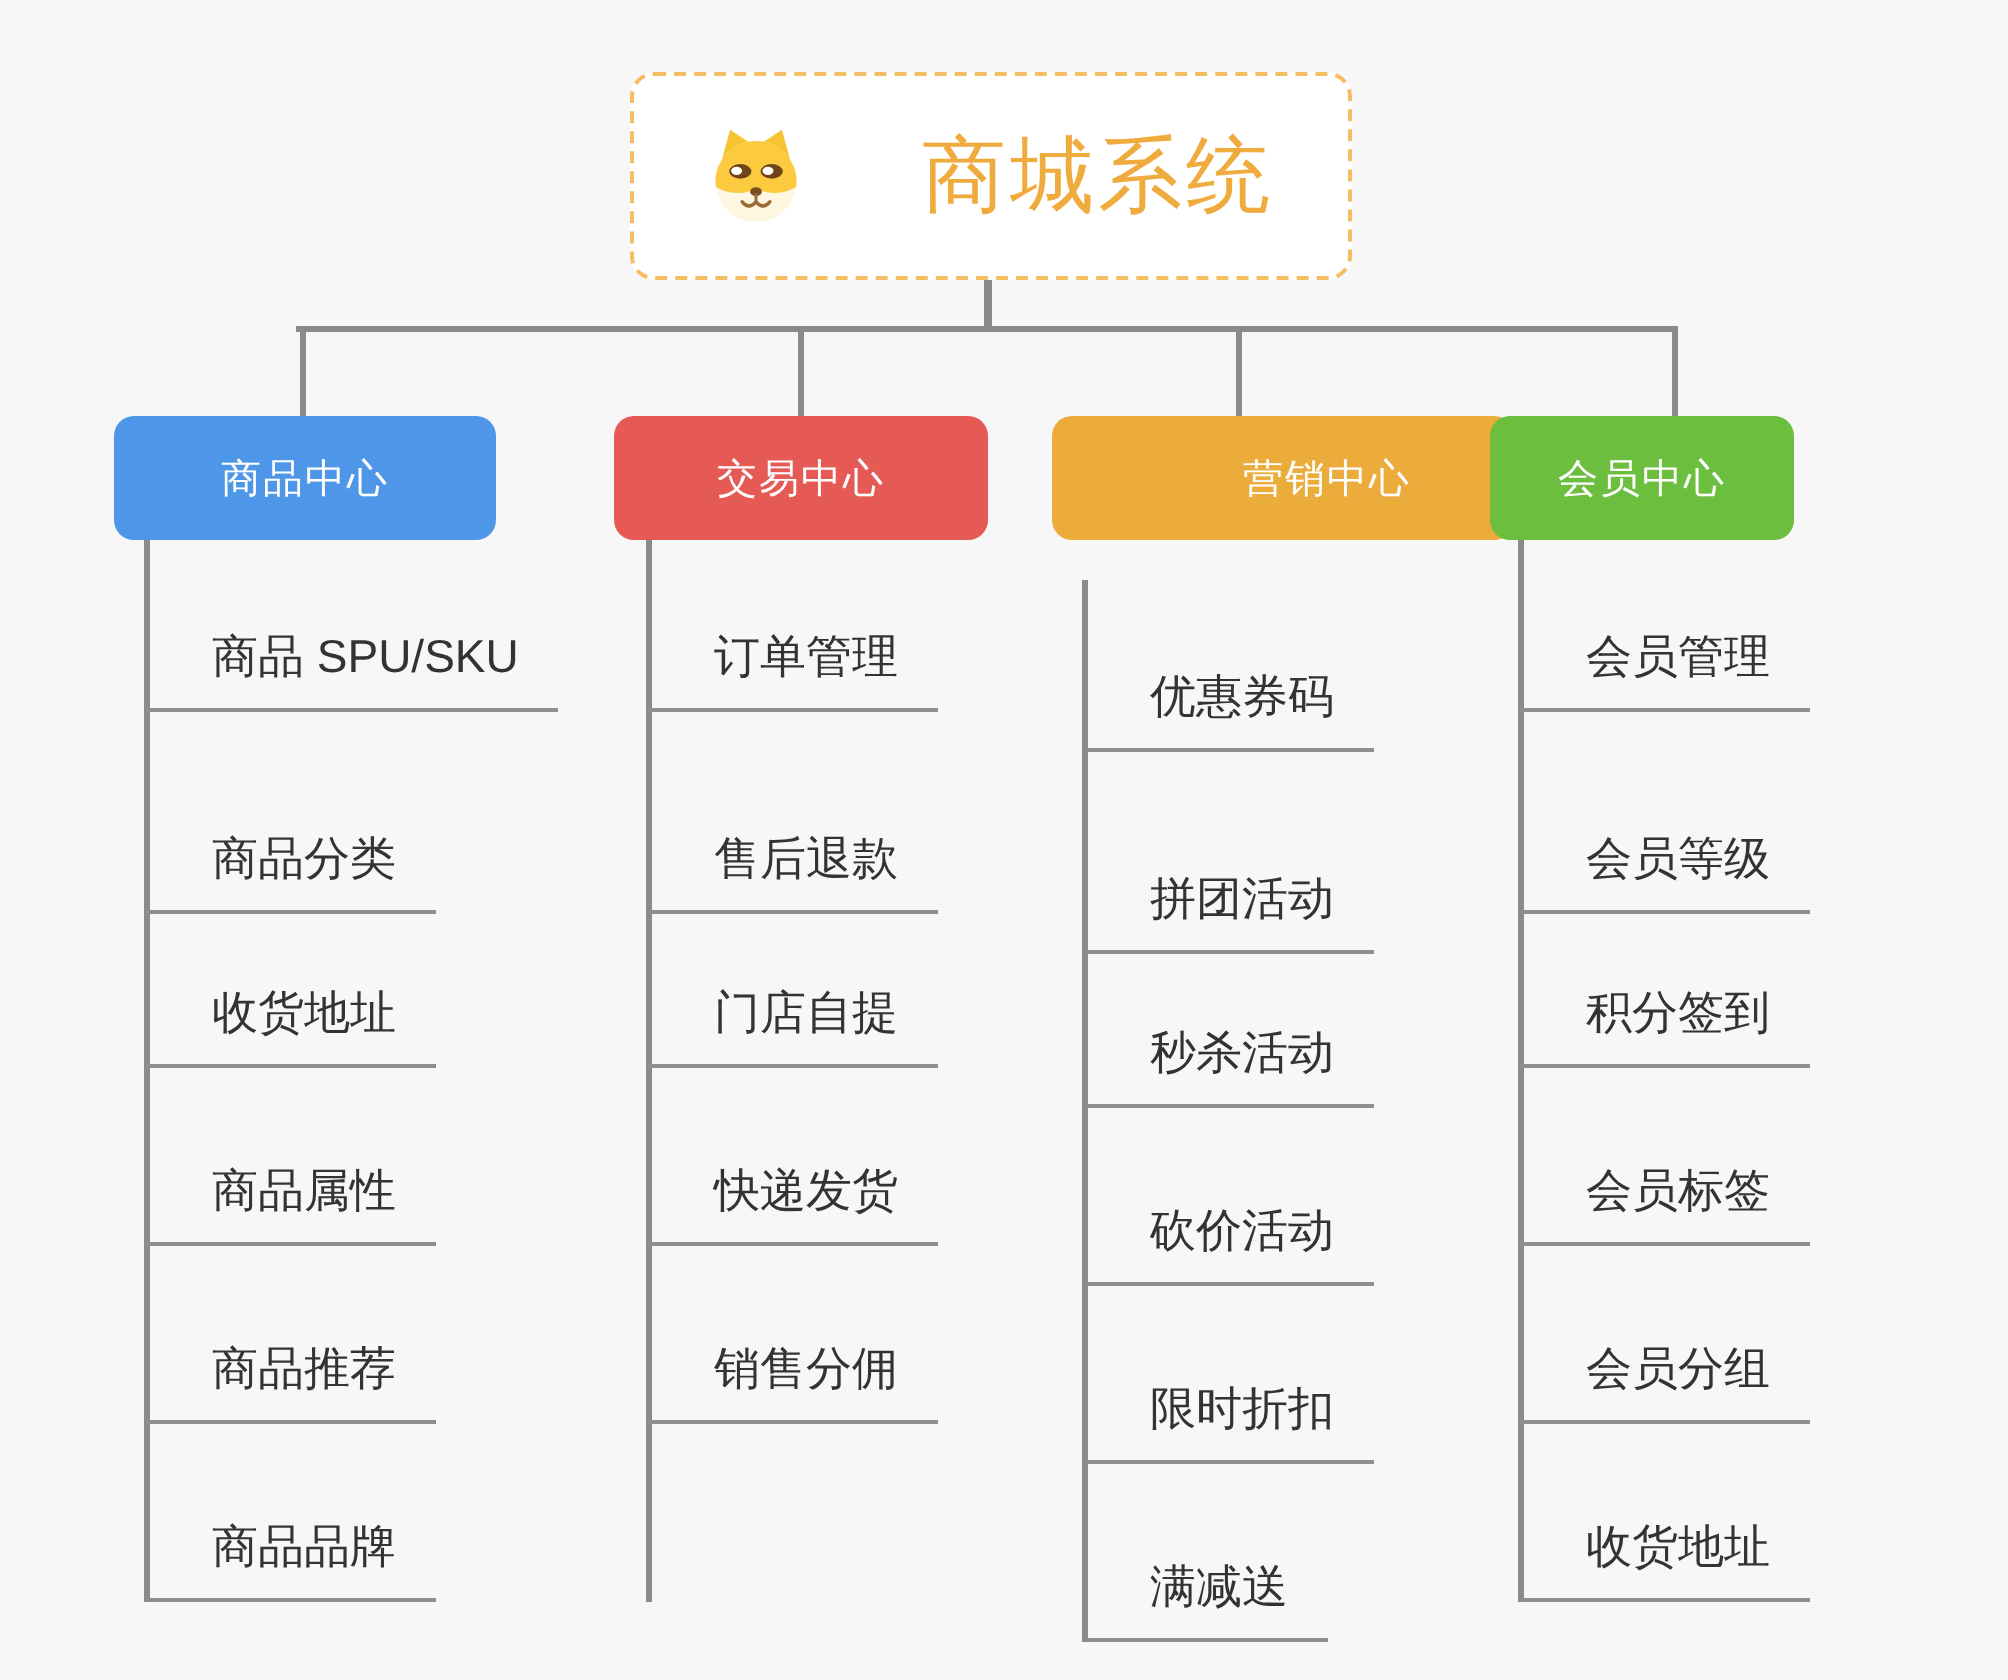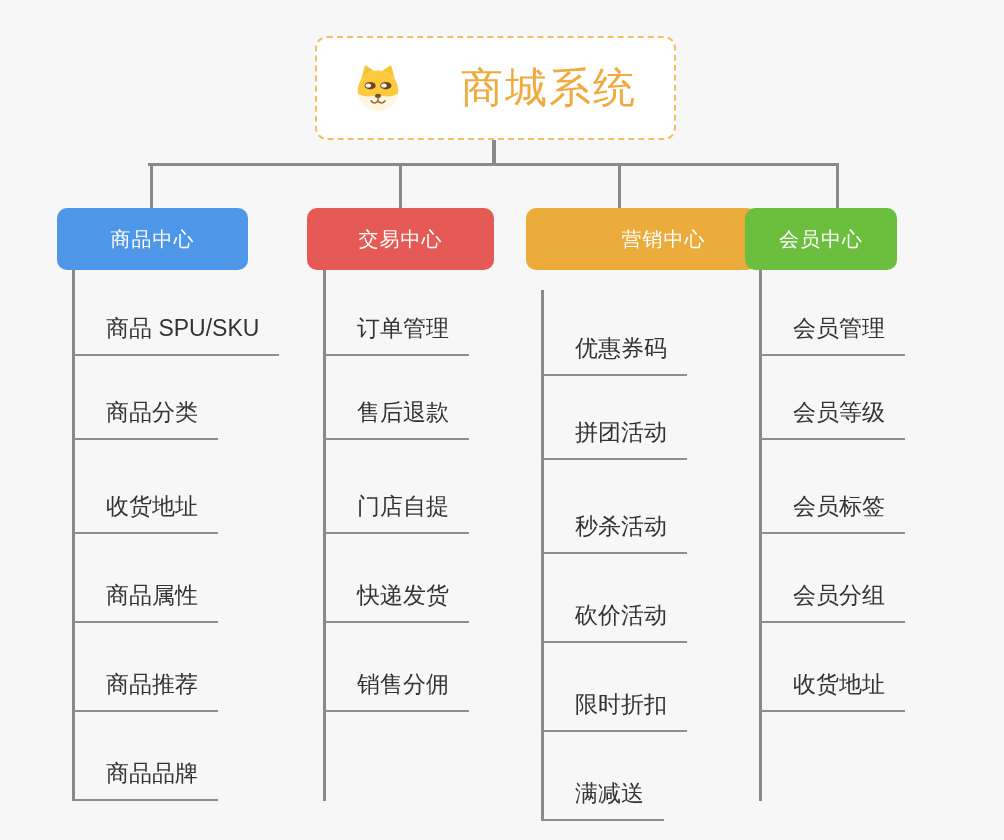--- a/index.html
+++ b/index.html
@@ -44,7 +44,7 @@
     padding:0 20px 10px 33px;border-bottom:2px solid #8E8E8E;
     font-size:23px;color:#333333;}
   .leaf:nth-of-type(2){top:40px;}
-  .leaf:nth-of-type(3){top:124px;font-family:Liberation Serif, serif;}
+  .leaf:nth-of-type(3){top:141px;font-family:Liberation Serif, serif;}
   .leaf:nth-of-type(4){top:218px;}
   .leaf:nth-of-type(5){top:307px;}
   .leaf:nth-of-type(6){top:396px;}

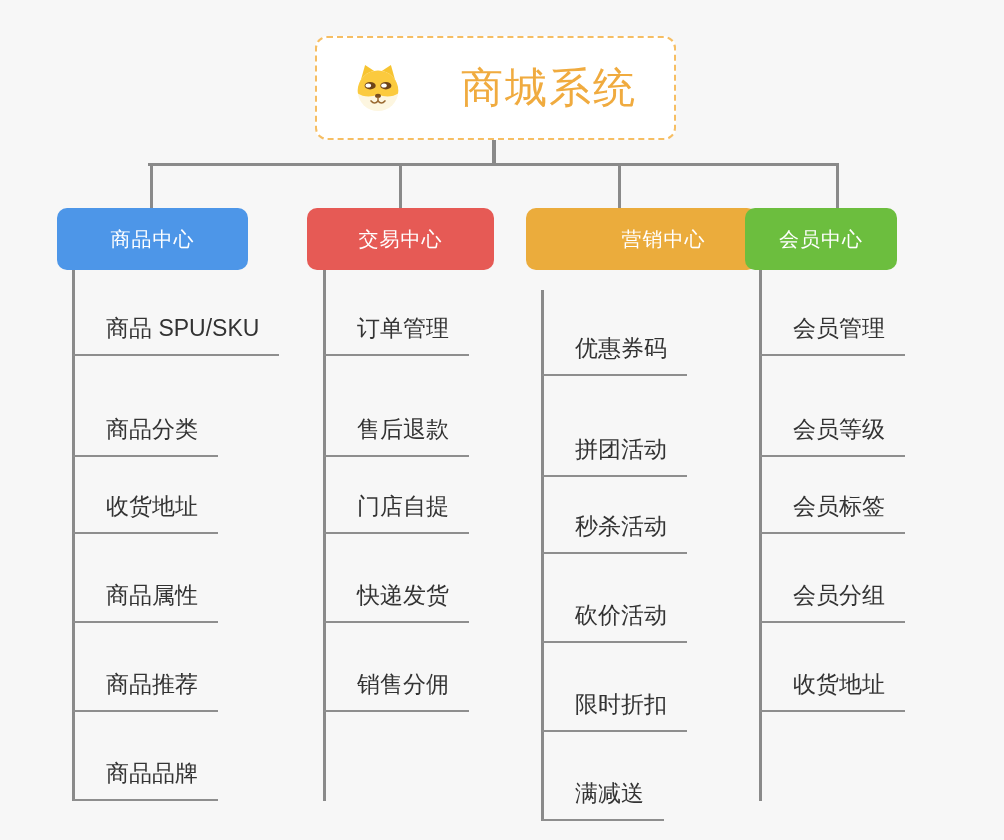--- a/index.html
+++ b/index.html
@@ -124,6 +124,7 @@
     <div class="trunk" style="background: rgb(138, 138, 138);"></div>
     <div class="leaf">会员管理</div>
     <div class="leaf">会员等级</div>
+    <div class="leaf">积分签到</div>
     <div class="leaf">会员标签</div>
     <div class="leaf">会员分组</div>
     <div class="leaf">收货地址</div>

